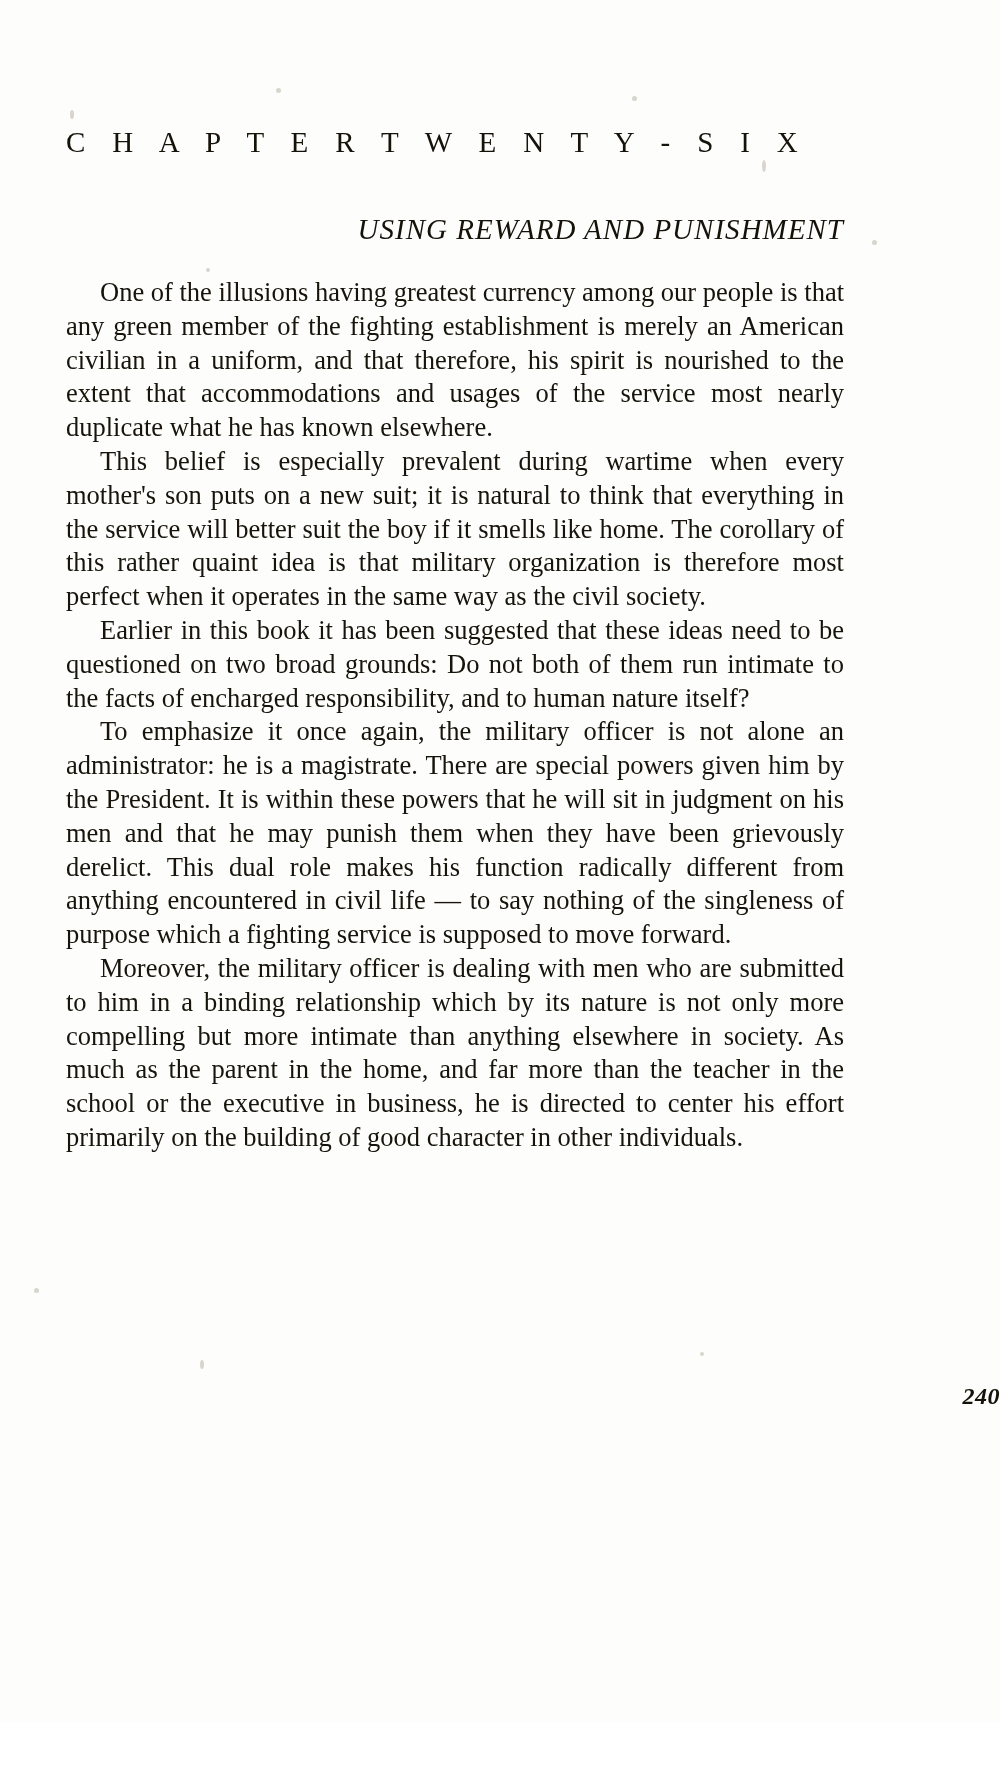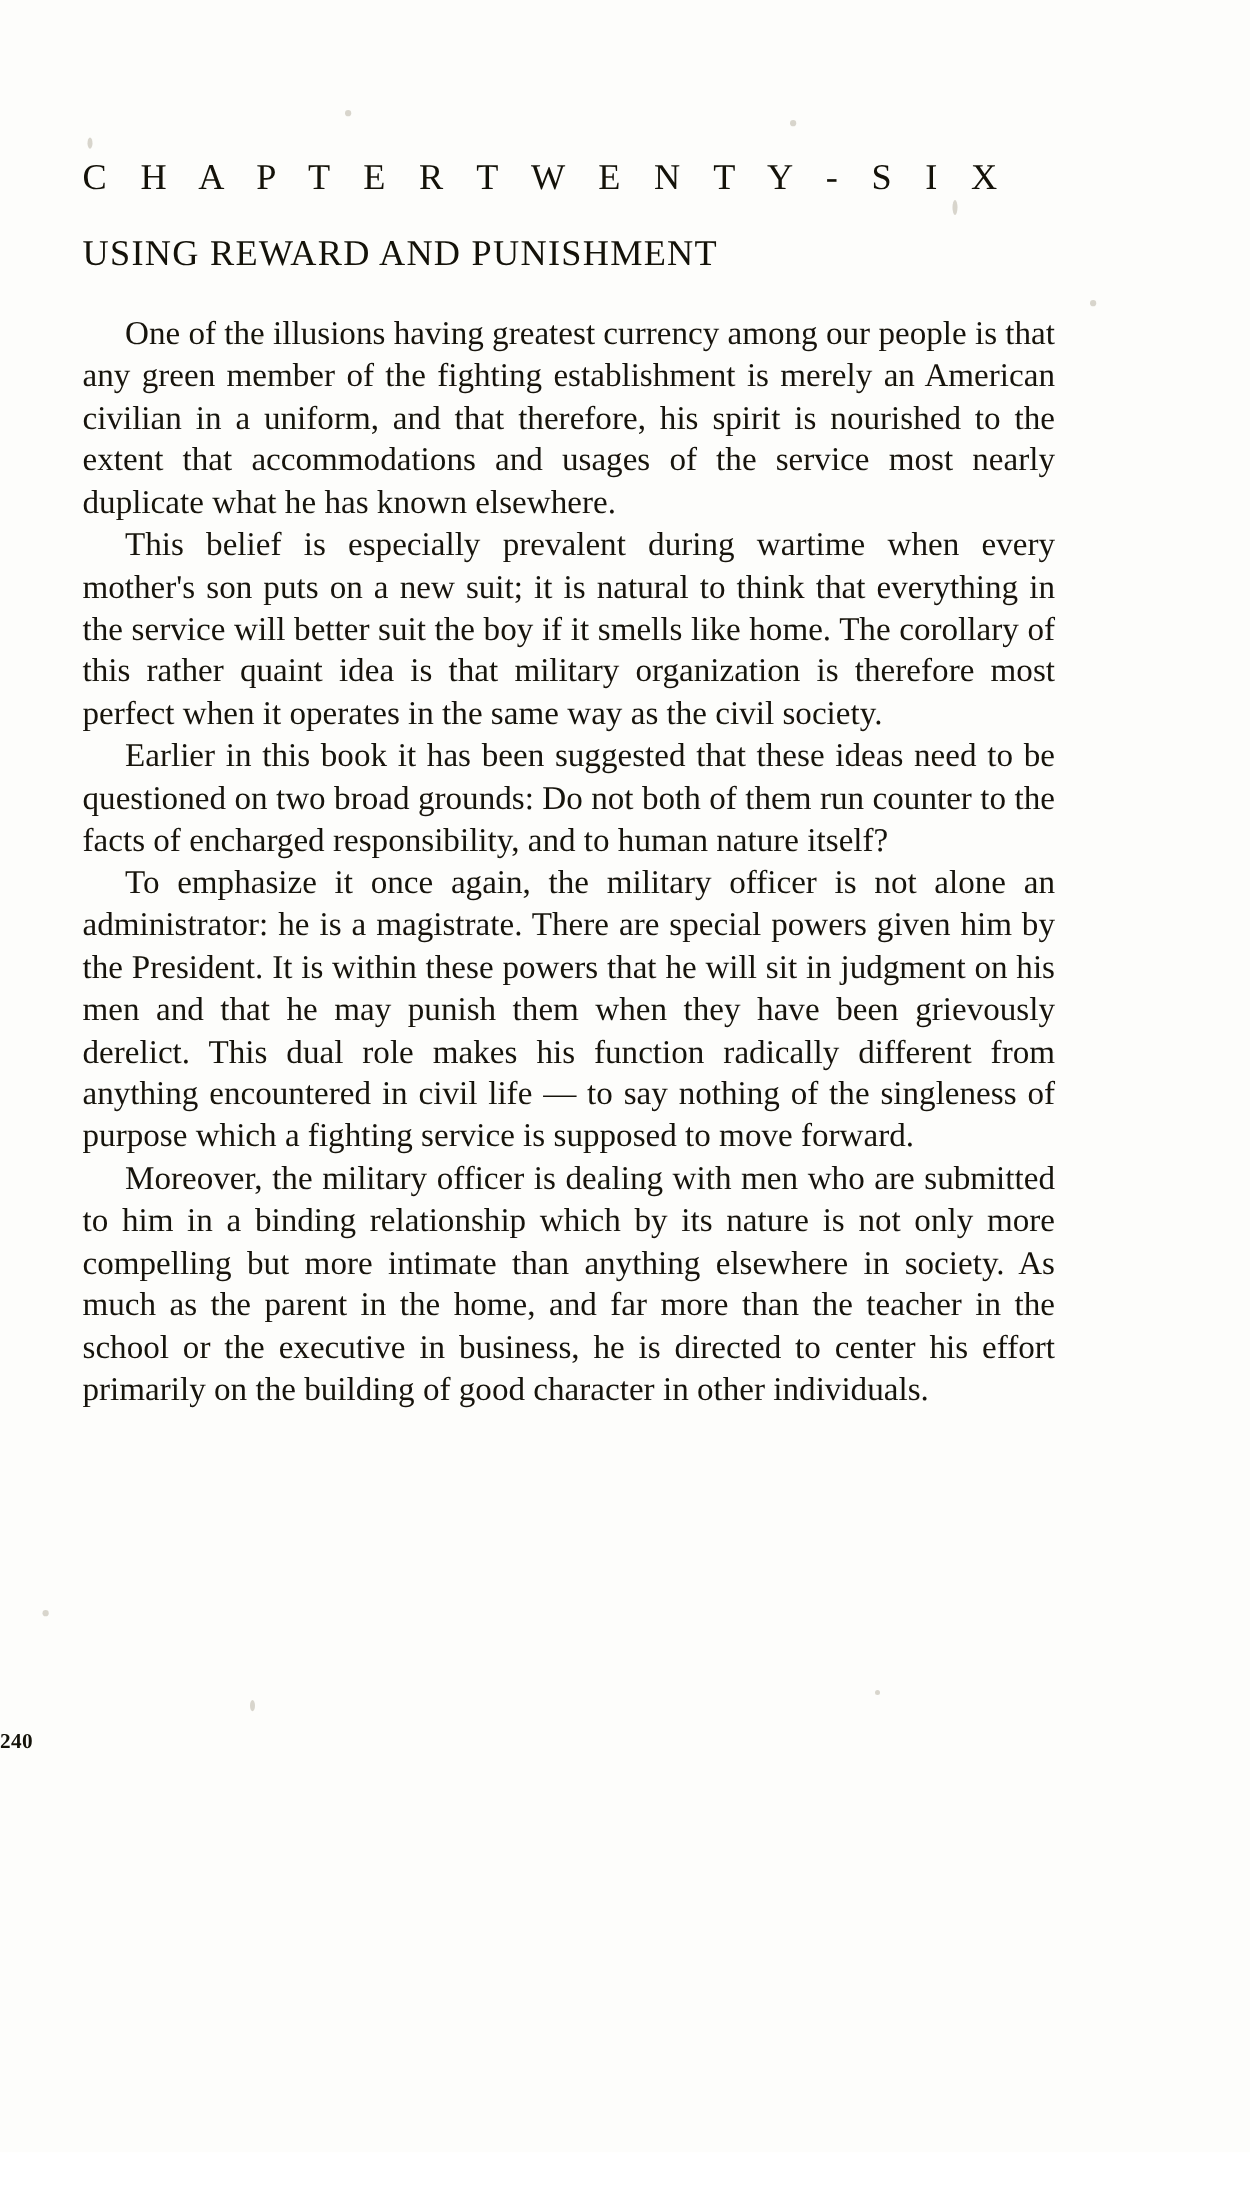--- a/index.html
+++ b/index.html
@@ -31,11 +31,12 @@
     color: #141209;
   }
   .chapter-title {
-    margin-top: 28px;
+    margin-top: 54px;
     font-size: 29px;
-    text-align: left;
+    text-align: right;
     letter-spacing: 0.035em;
     color: #141209;
+    font-style: italic;
   }
   .body-text {
     margin-top: 30px;

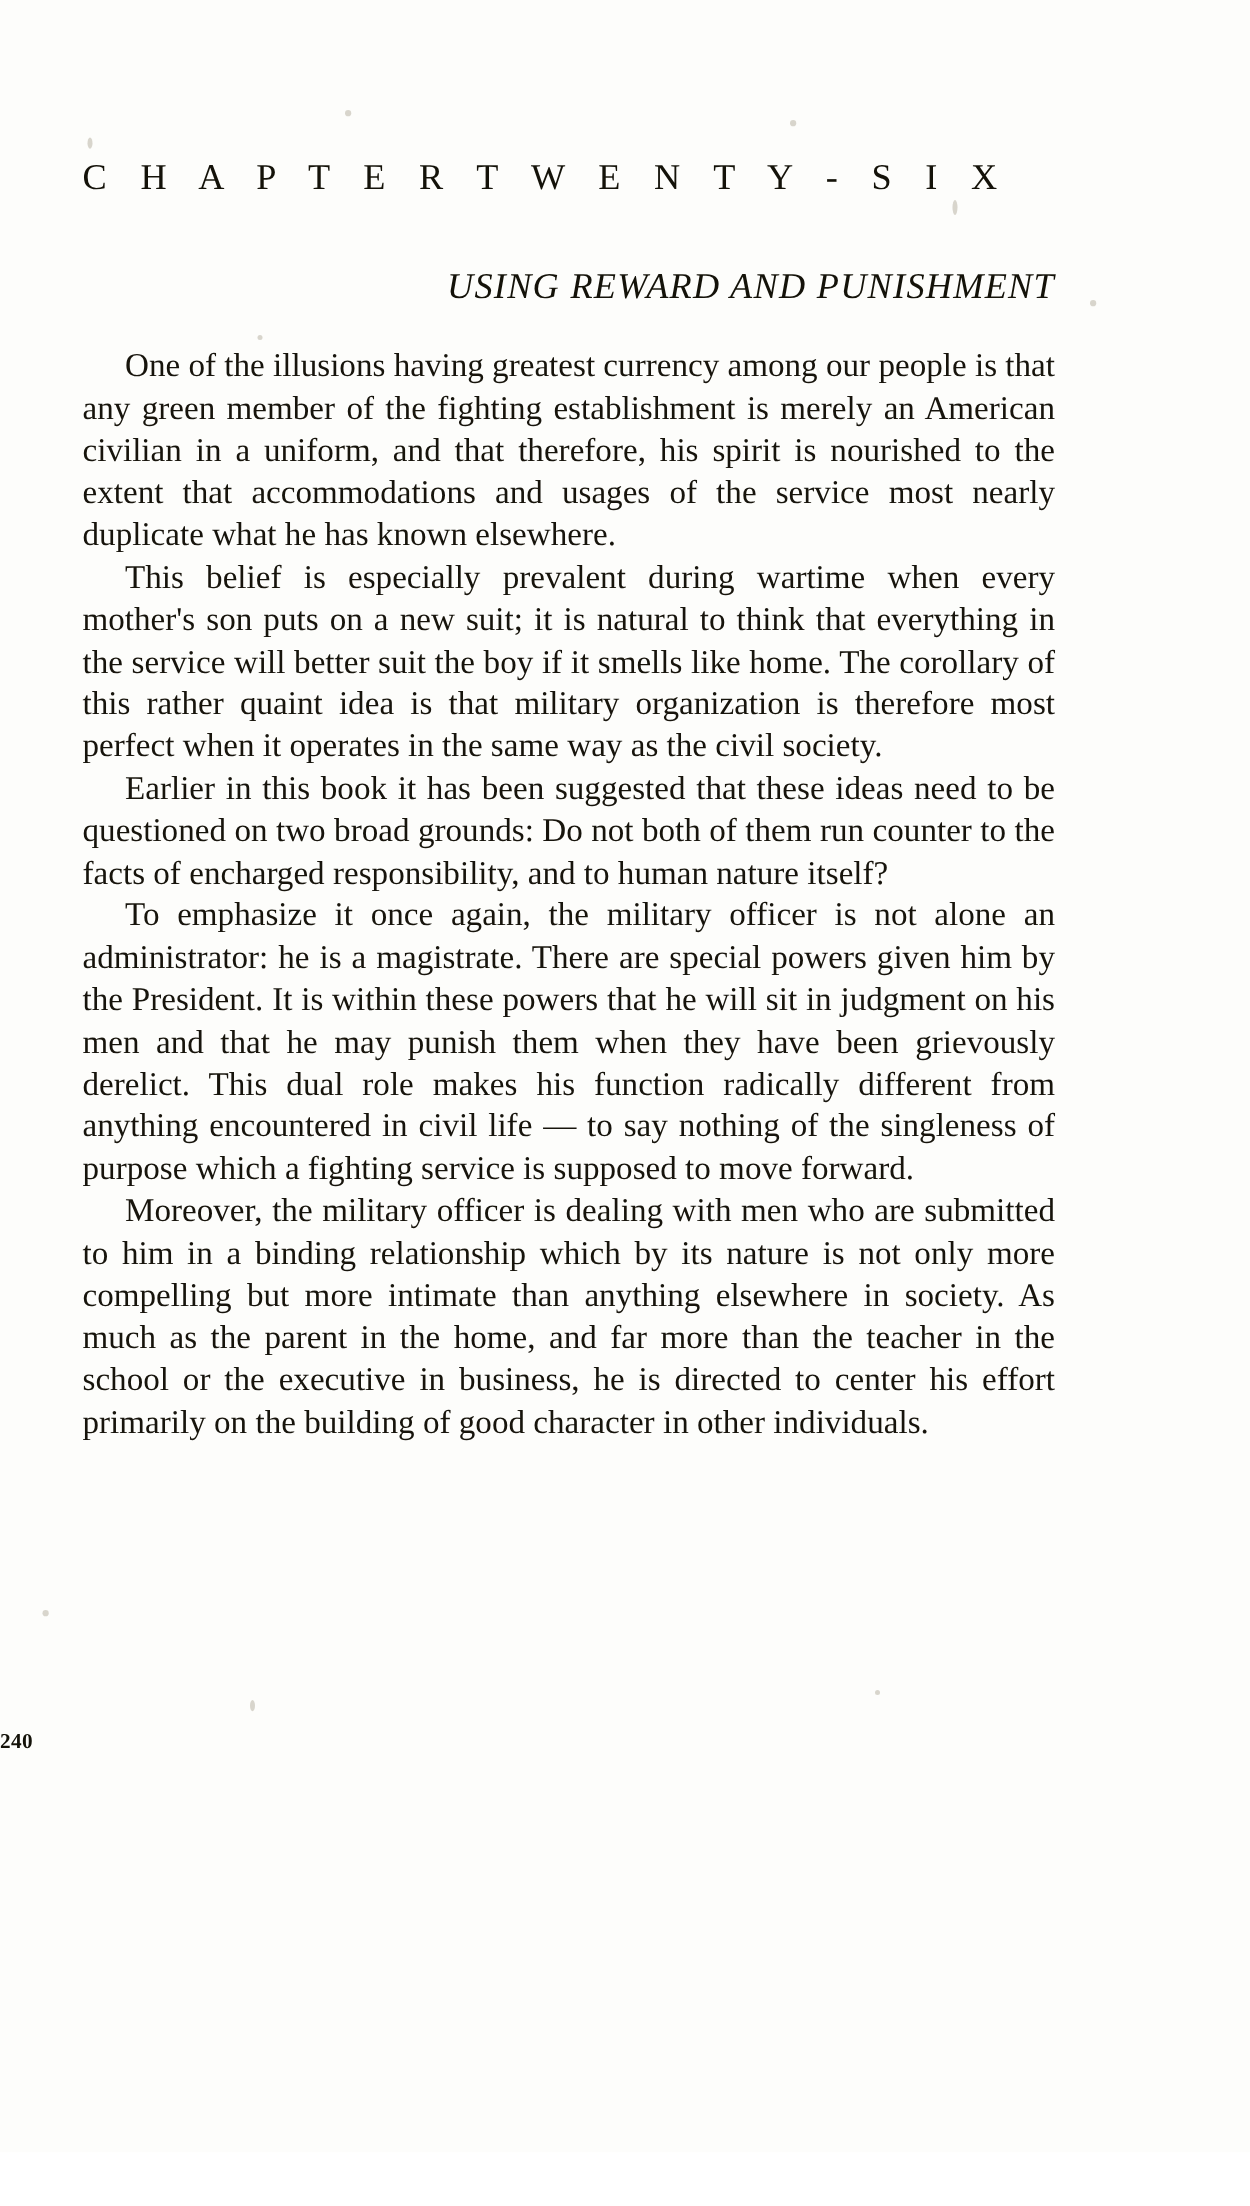--- a/index.html
+++ b/index.html
@@ -97,7 +97,7 @@
     <div class="body-text">
       <p>One of the illusions having greatest currency among our people is that any green member of the fighting establishment is merely an American civilian in a uniform, and that therefore, his spirit is nourished to the extent that accommodations and usages of the service most nearly duplicate what he has known elsewhere.</p>
       <p>This belief is especially prevalent during wartime when every mother's son puts on a new suit; it is natural to think that everything in the service will better suit the boy if it smells like home. The corollary of this rather quaint idea is that military organization is therefore most perfect when it operates in the same way as the civil society.</p>
-      <p>Earlier in this book it has been suggested that these ideas need to be questioned on two broad grounds: Do not both of them run counter to the facts of encharged responsibility, and to human nature itself?</p>
+      <p>Earlier in this book it has been suggested that these ideas need to be questioned on two broad grounds: Do not both of them run intimate to the facts of encharged responsibility, and to human nature itself?</p>
       <p><span>To emphasize it once again, the military officer is not alone an administrator: </span><span class="italic">he is a magistrate.</span><span> There are special powers given him by the President. It is within these powers that he will sit in judgment on his men and that he may punish them when they have been grievously derelict. This dual role makes his function radically different from anything encountered in civil life — to say nothing of the singleness of purpose which a fighting service is supposed to move forward.</span></p>
       <p>Moreover, the military officer is dealing with men who are submitted to him in a binding relationship which by its nature is not only more compelling but more intimate than anything elsewhere in society. As much as the parent in the home, and far more than the teacher in the school or the executive in business, he is directed to center his effort primarily on the building of good character in other individuals.</p>
     </div>

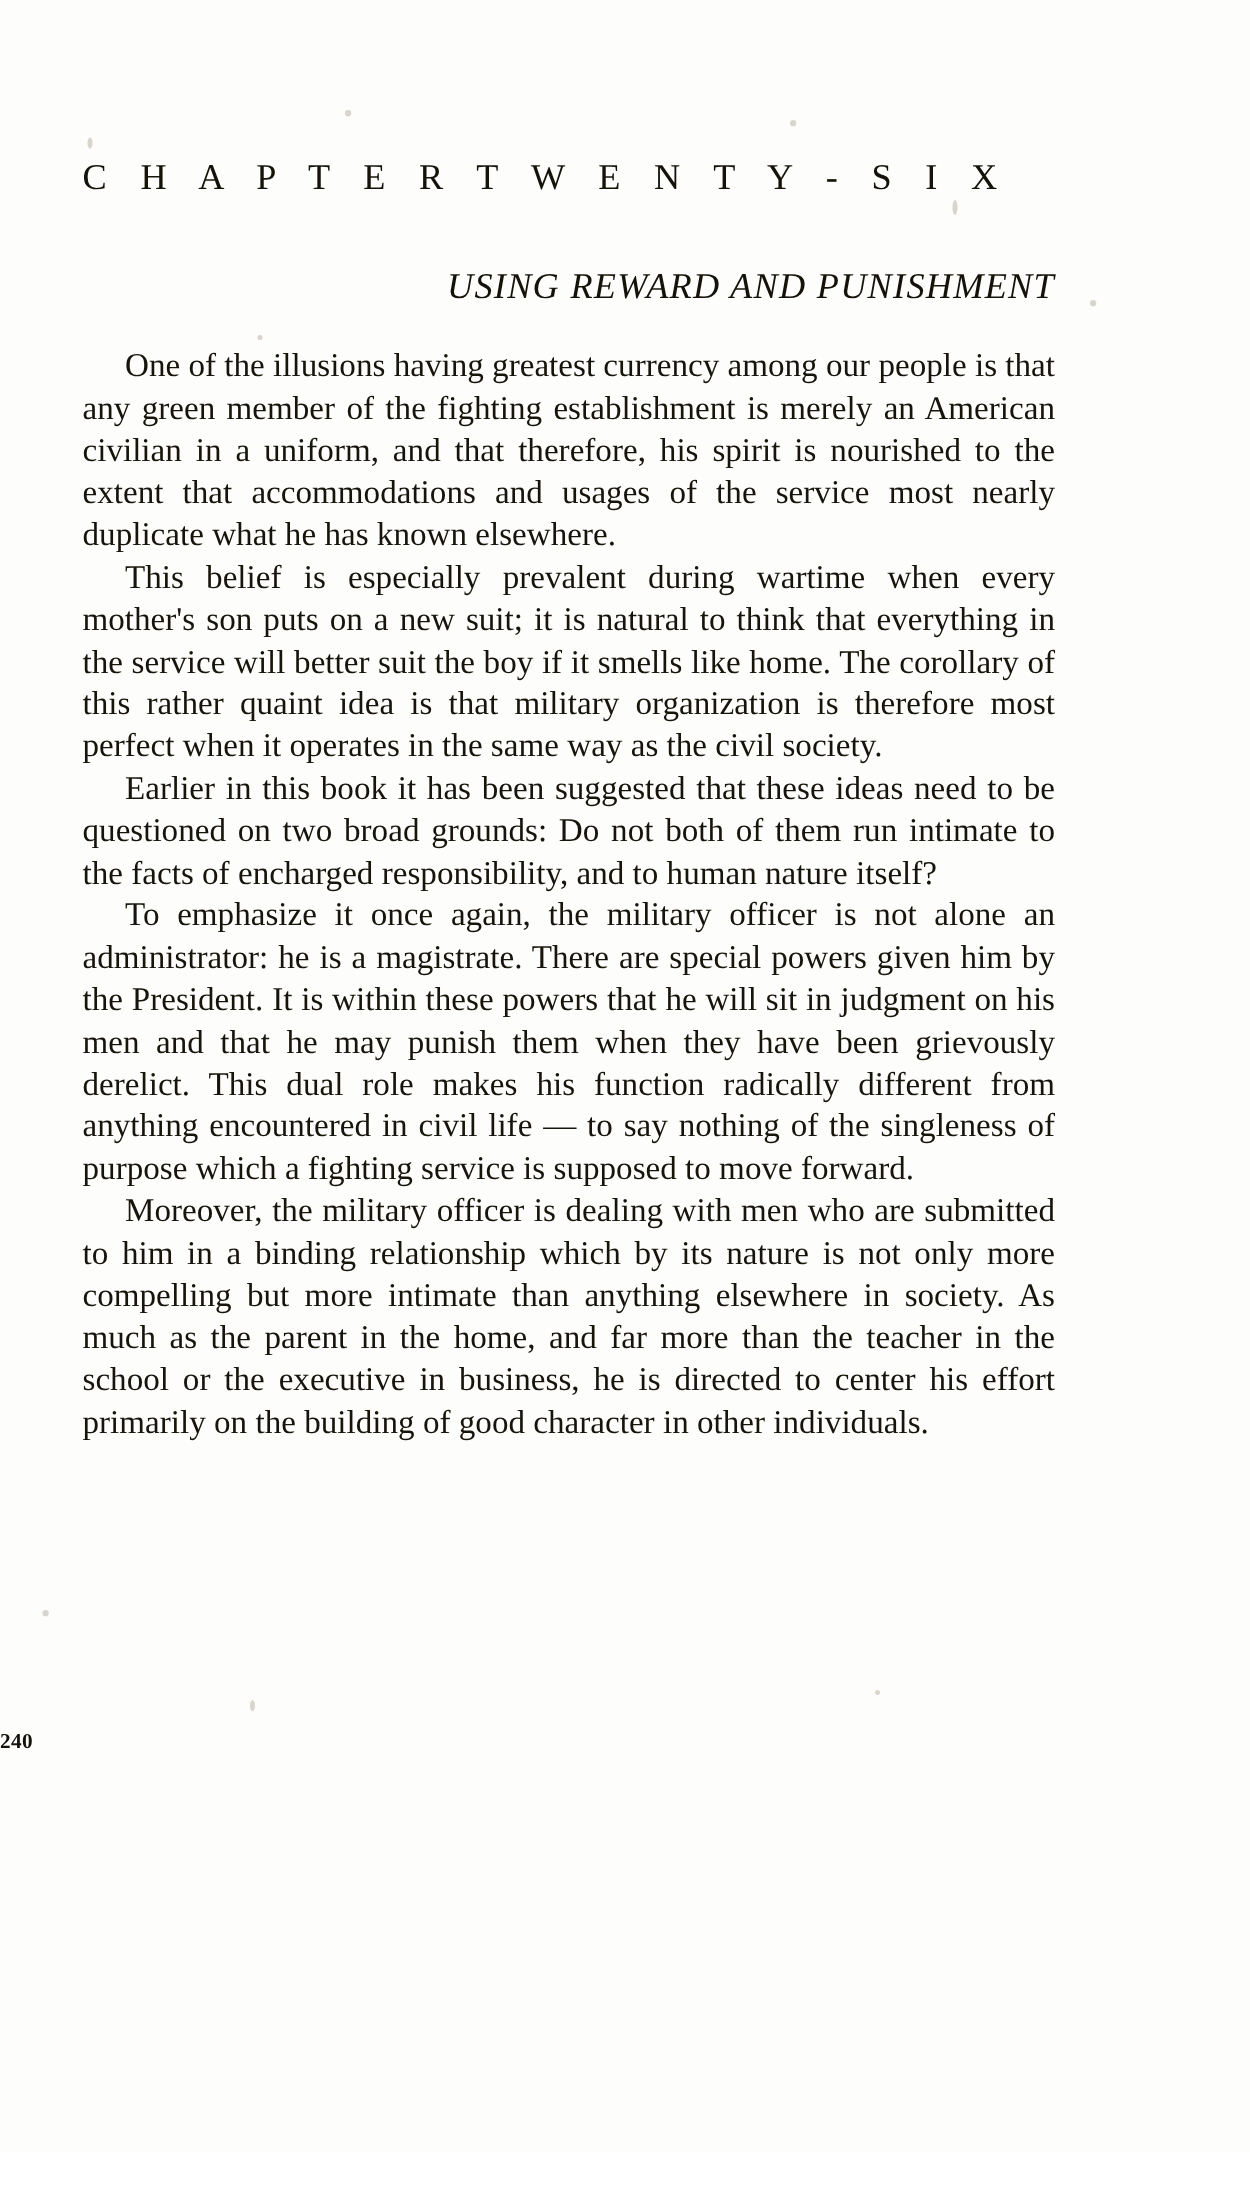--- a/index.html
+++ b/index.html
@@ -59,11 +59,12 @@
     left: 0;
     right: 0;
     top: 1383px;
-    text-align: left;
-    font-size: 17px;
+    text-align: right;
+    font-size: 24px;
     font-weight: bold;
     letter-spacing: 0.02em;
     color: #141209;
+    font-style: italic;
   }
   
   .speck {

